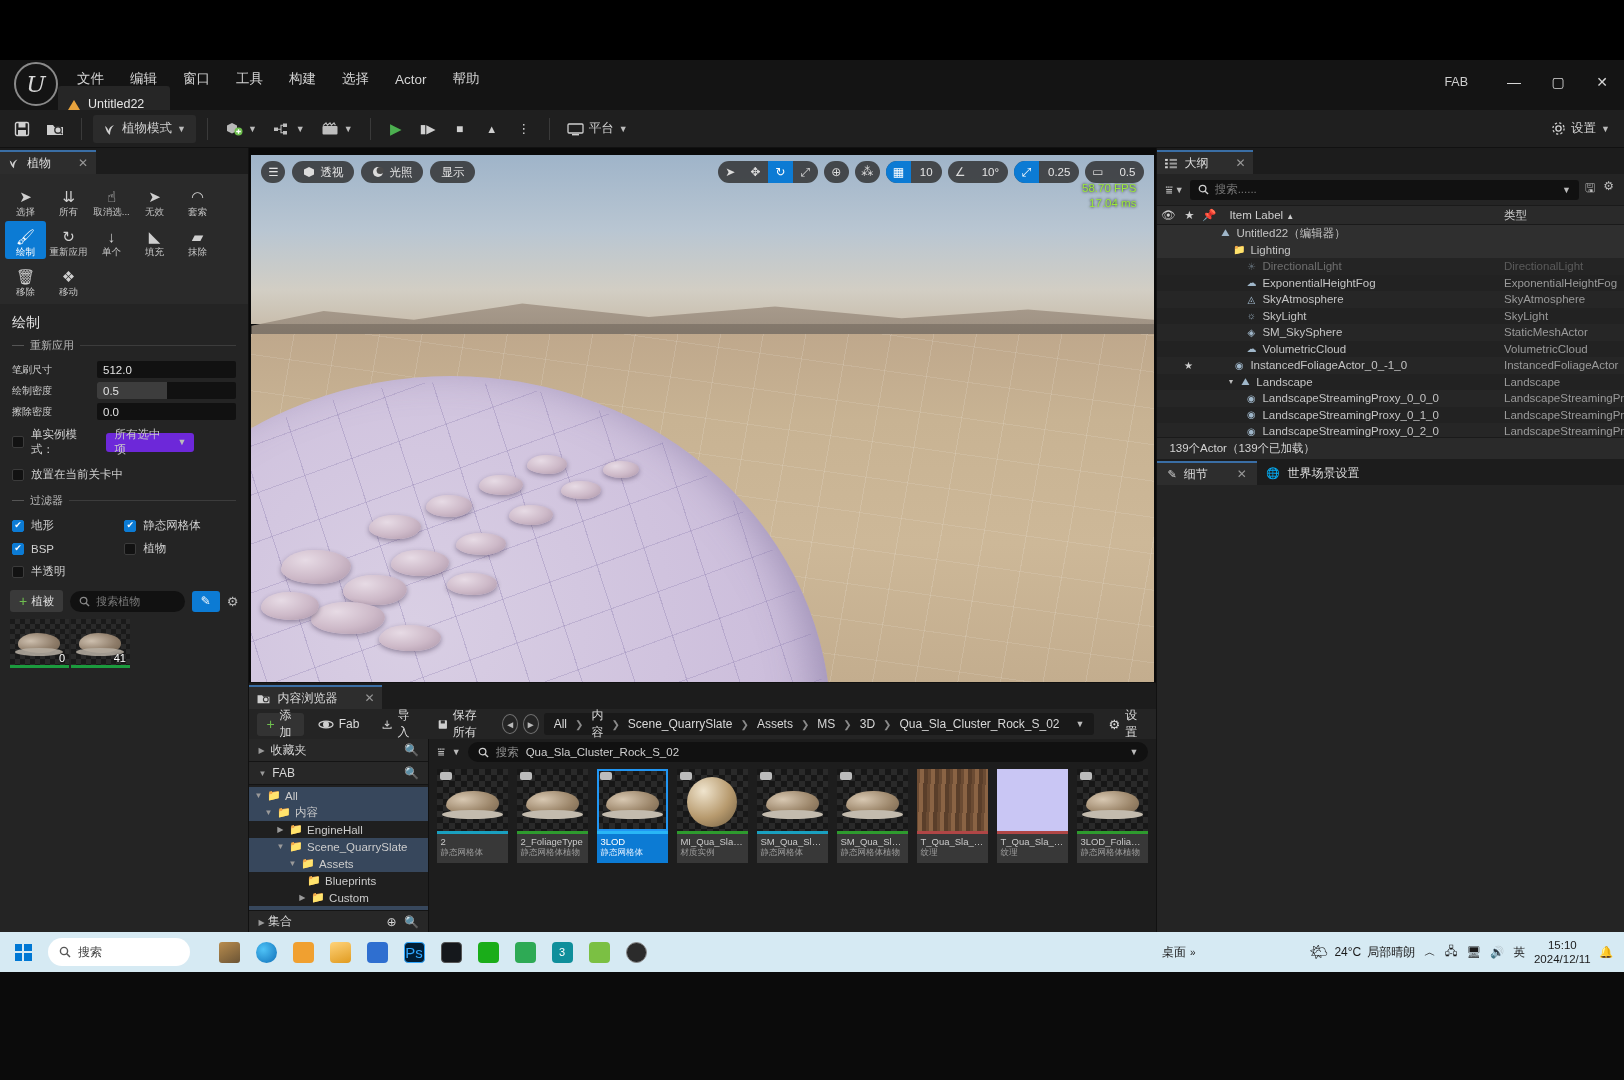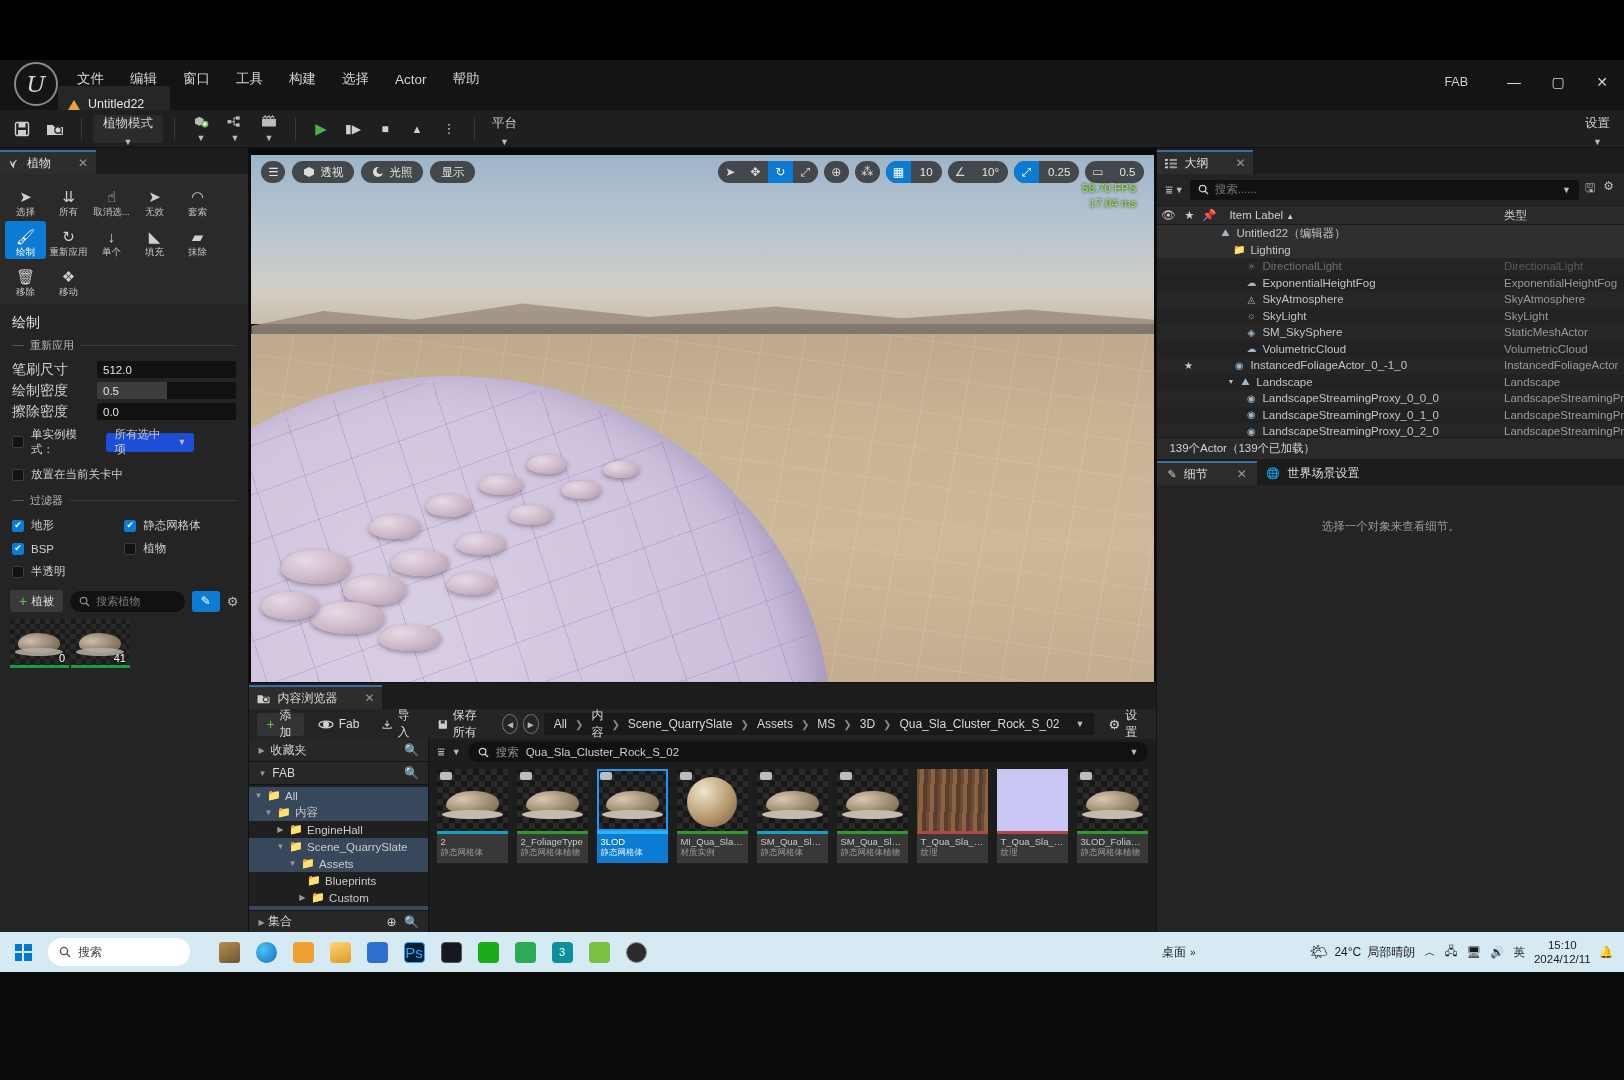--- a/index.html
+++ b/index.html
@@ -30,7 +30,7 @@
   .maintool { height:38px; background:#1f1f1f; display:flex; align-items:center;
     padding:0 8px; gap:4px; border-bottom:1px solid #111; }
   .tbtn { height:28px; min-width:28px; display:flex; align-items:center; justify-content:center;
-    gap:5px; padding:0 6px; border-radius:3px; color:#d0d0d0; font-size:12.5px;flex-direction:column; }
+    gap:5px; padding:0 6px; border-radius:3px; color:#d0d0d0; font-size:12.5px; }
   .tbtn.boxed { background:#2b2b2b; padding:0 10px; }
   .sep { width:1px; height:22px; background:#3a3a3a; margin:0 7px; }
   .cdown { font-size:9px; color:#bbb; }

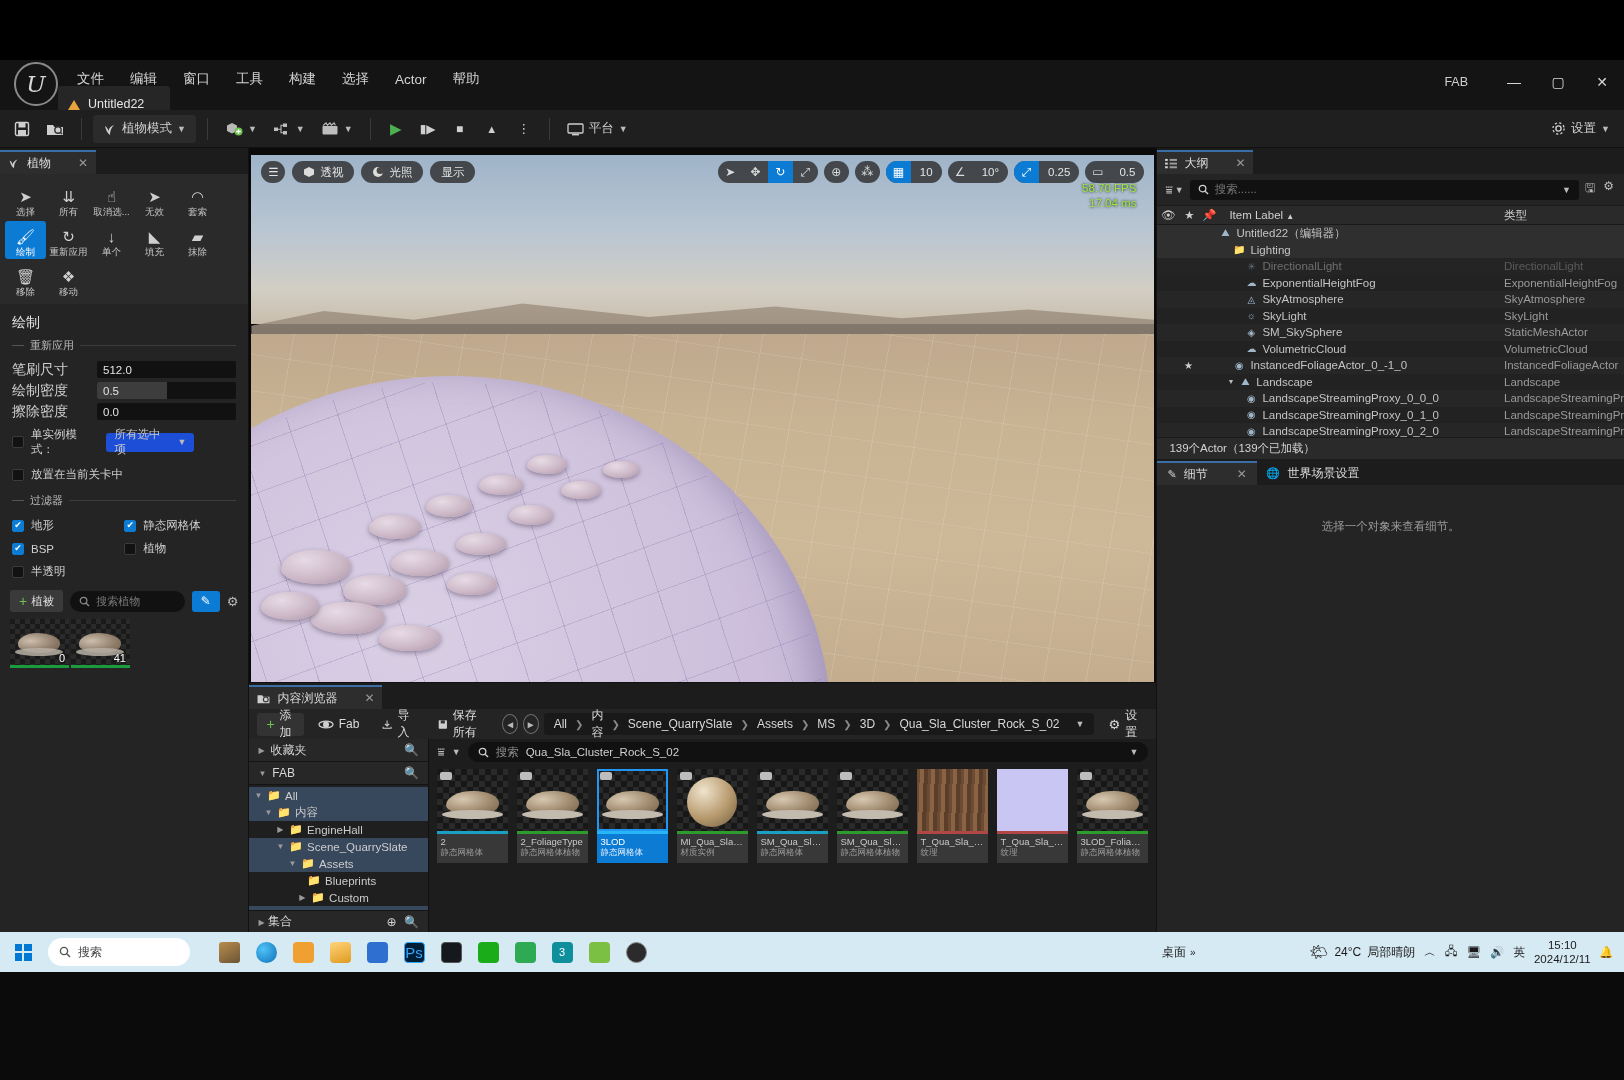--- a/index.html
+++ b/index.html
@@ -65,7 +65,7 @@
   .subsec .t { color:#b9b9b9; font-size:11px; white-space:nowrap; }
   .subsec .line { flex:1; height:1px; background:#3c3c3c; }
   .prow { display:flex; align-items:center; padding:2px 12px; height:21px; }
-  .prow .pl { width:85px; color:#cfcfcf; font-size:14px; }
+  .prow .pl { width:85px; color:#cfcfcf; font-size:10px; }
   .pfield { flex:1; height:17px; background:#111; border-radius:2px; position:relative;
     display:flex; align-items:center; padding-left:6px; color:#e2e2e2; font-size:11.5px; overflow:hidden;}
   .pfield .fill { position:absolute; left:0; top:0; bottom:0; background:#3d3d3d; }

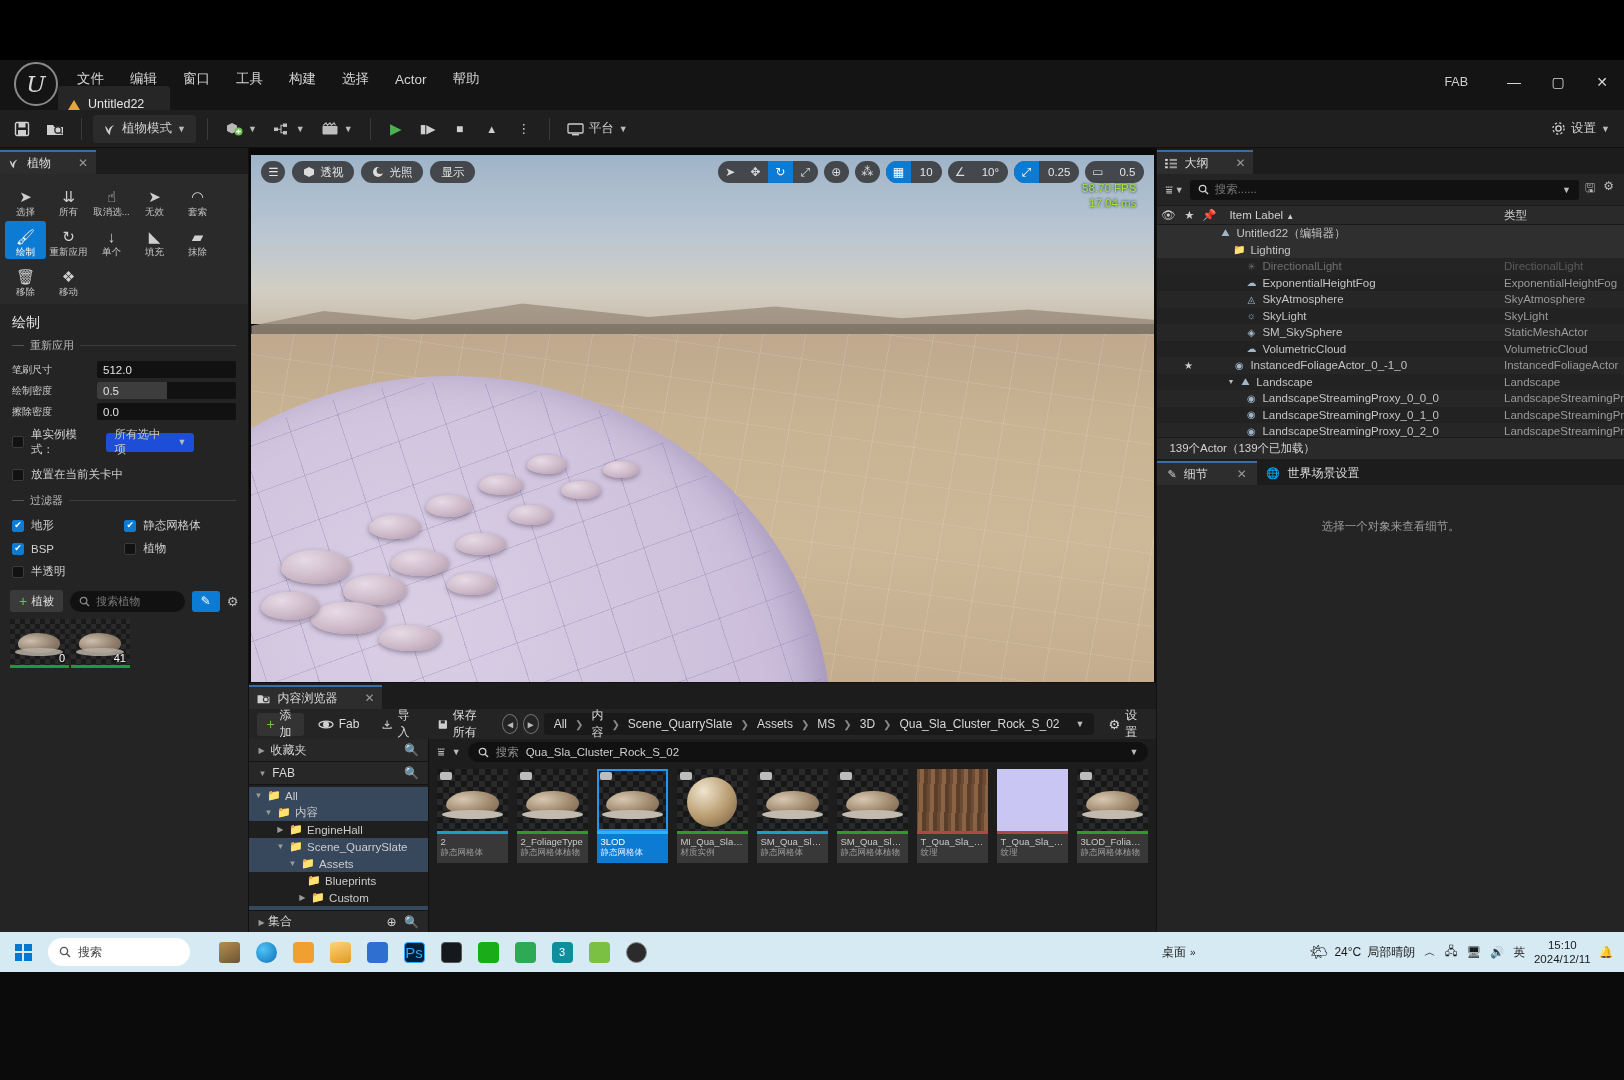--- a/index.html
+++ b/index.html
@@ -76,7 +76,7 @@
   .ckbox.on { background:#0c7bd4; border-color:#0c7bd4; }
   .ckbox.on:after { content:"✔"; color:#fff; font-size:9px; line-height:9px; }
   .ckrow .cl { color:#cfcfcf; font-size:11.5px; }
-  .ddsmall { background:#1d4ed8; border-radius:3px; height:19px; display:flex; align-items:center;
+  .ddsmall { background:#6d28d9; border-radius:3px; height:19px; display:flex; align-items:center;
     gap:6px; padding:0 8px; color:#c9c9c9; font-size:11.5px; margin-left:auto; margin-right:42px; }
   .filtgrid { display:flex; flex-wrap:wrap; padding:0 12px; }
   .filtgrid .ckrow { width:50%; padding:4px 0; }

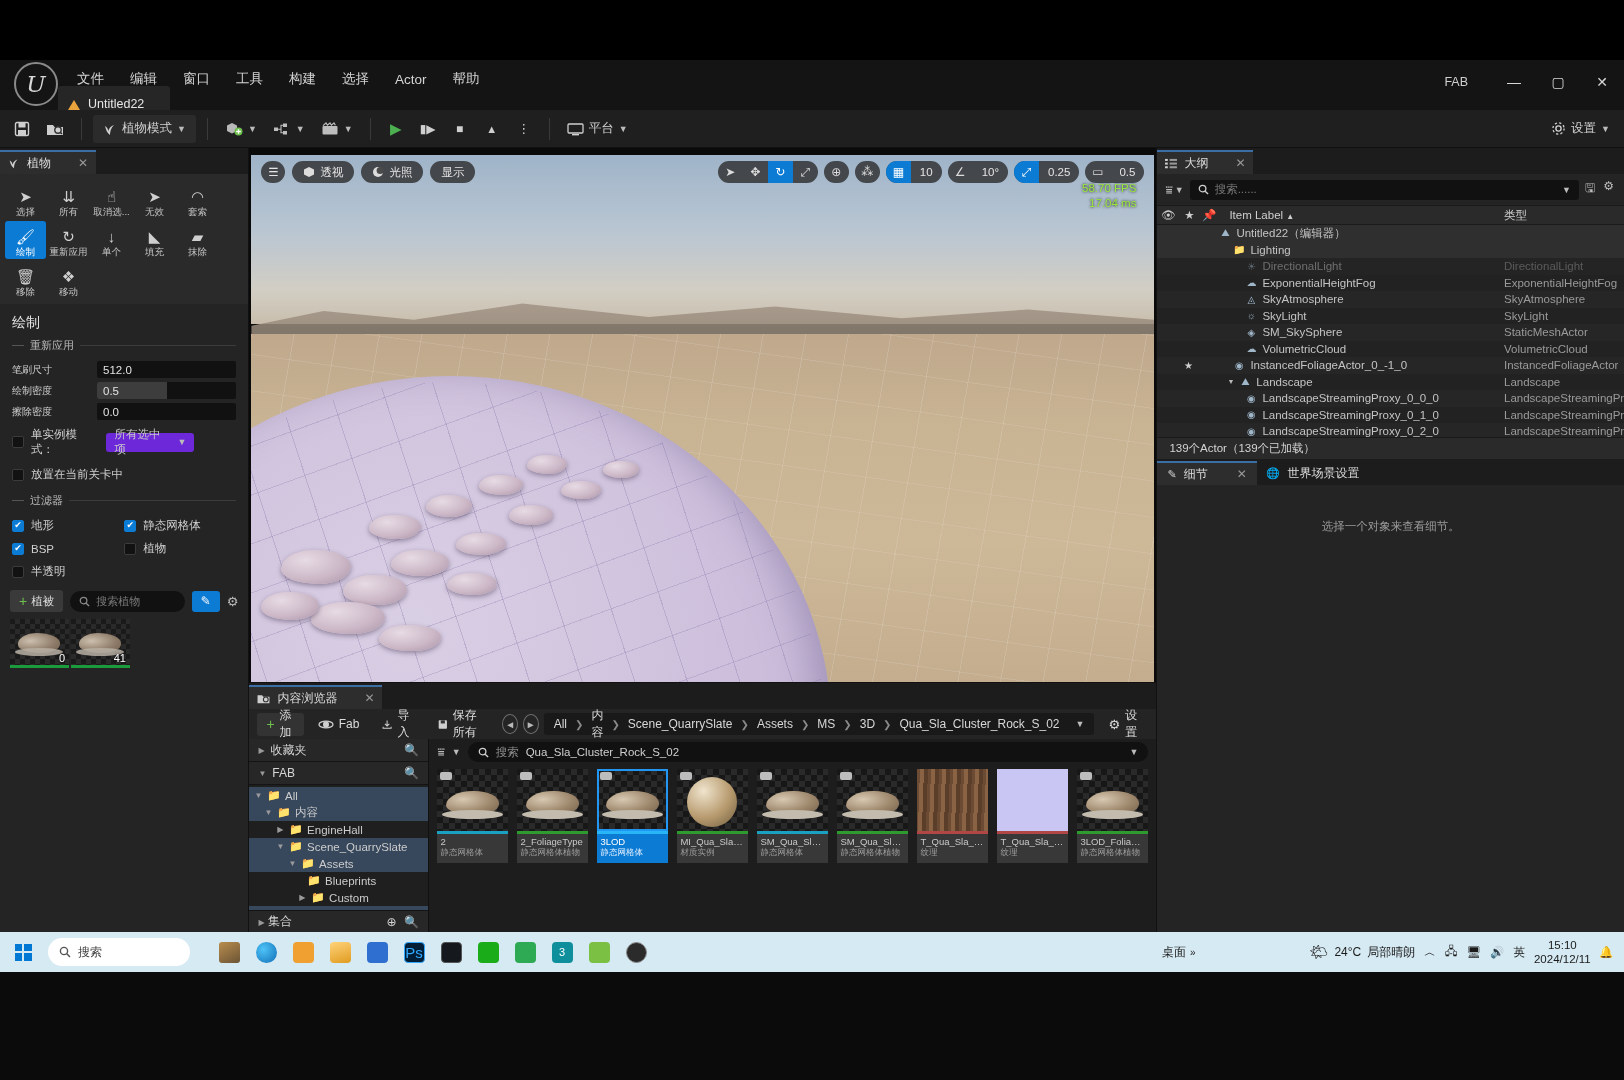--- a/index.html
+++ b/index.html
@@ -1036,9 +1036,6 @@
           <span>世界场景设置</span>
         </div>
       </div>
-      <div class="detailbody">
-        <span>选择一个对象来查看细节。</span>
-      </div>
     </div>
   </div>
 

